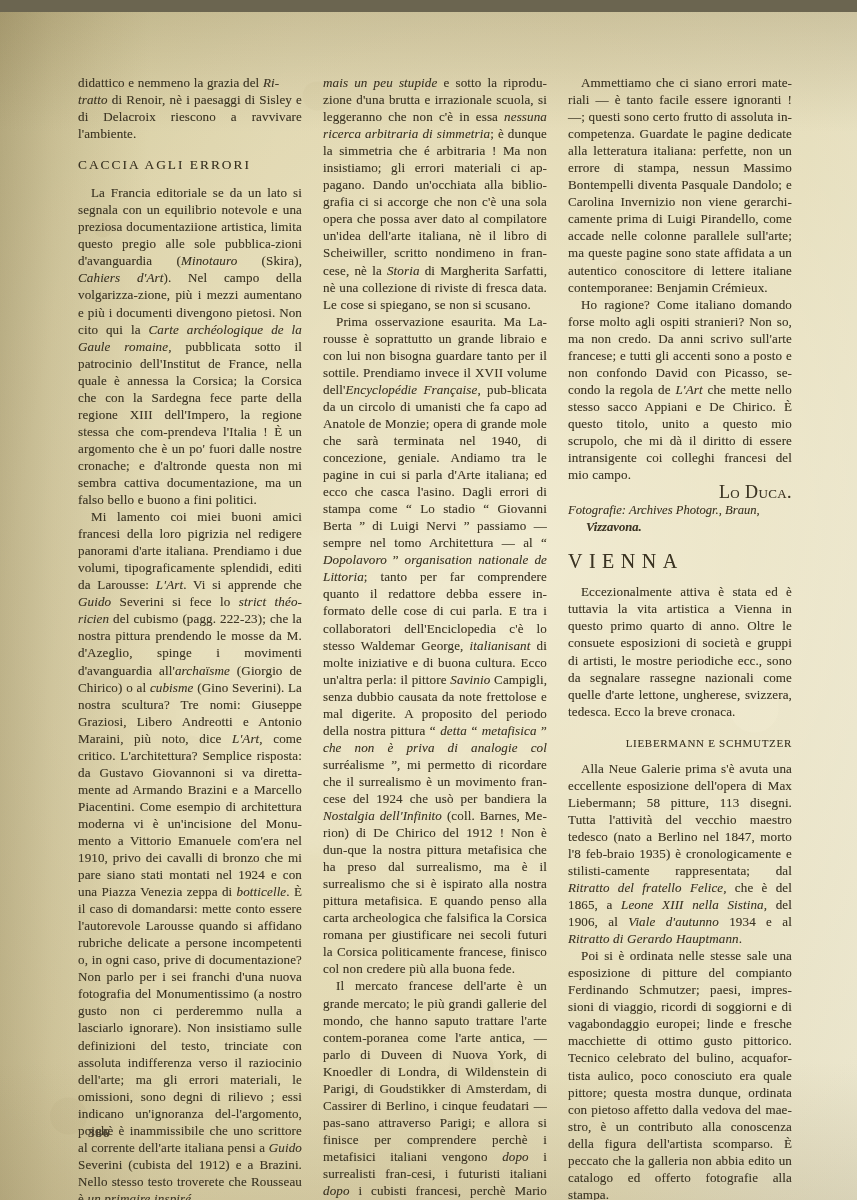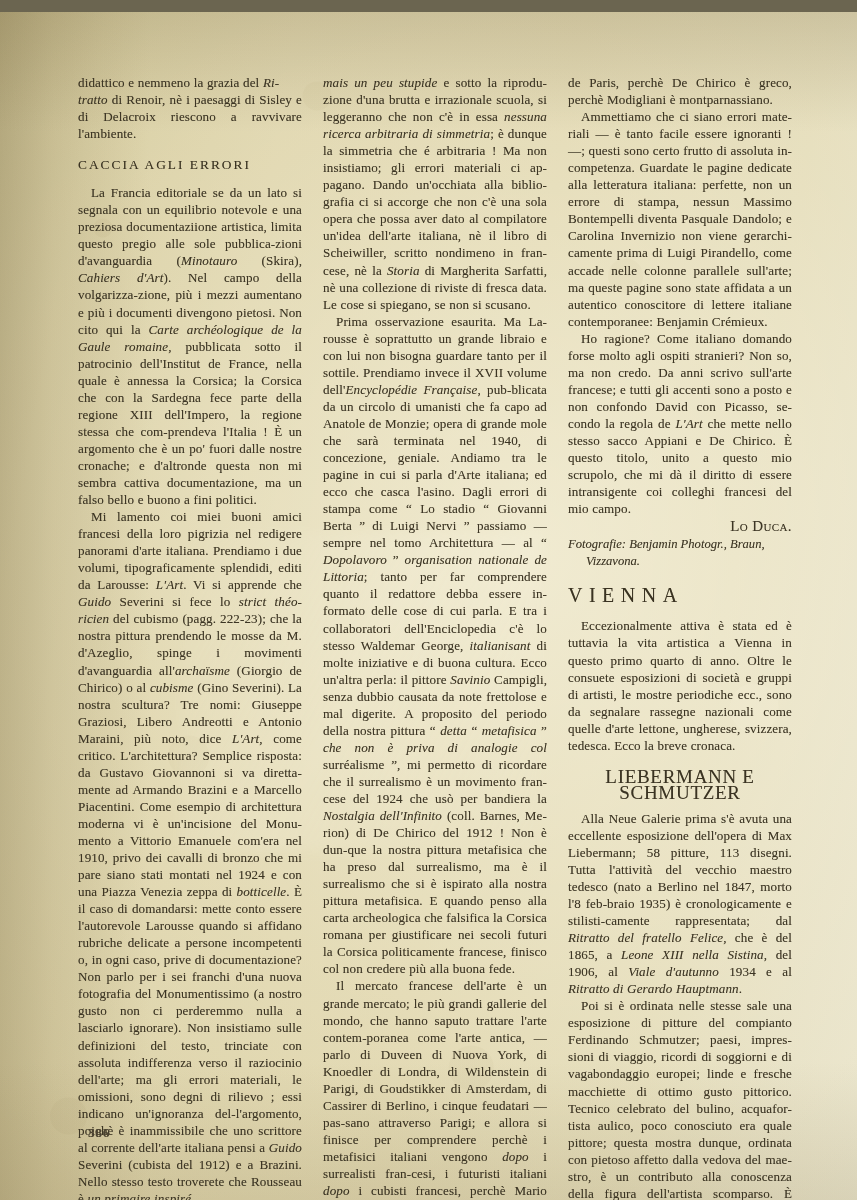--- a/index.html
+++ b/index.html
@@ -199,7 +199,6 @@
       </div>
 
       <div class="col" id="col-3">
-        <p class="noindent">de Paris, perchè De Chirico è greco, perchè Modigliani è montparnassiano.</p>
 
         <p class="indent">Ammettiamo che ci siano errori mate-riali — è tanto facile essere ignoranti ! —; questi sono certo frutto di assoluta in-competenza. Guardate le pagine dedicate alla letteratura italiana: perfette, non un errore di stampa, nessun Massimo Bontempelli diventa Pasquale Dandolo; e Carolina Invernizio non viene gerarchi-camente prima di Luigi Pirandello, come accade nelle colonne parallele sull'arte; ma queste pagine sono state affidata a un autentico conoscitore di lettere italiane contemporanee: Benjamin Crémieux.</p>
 

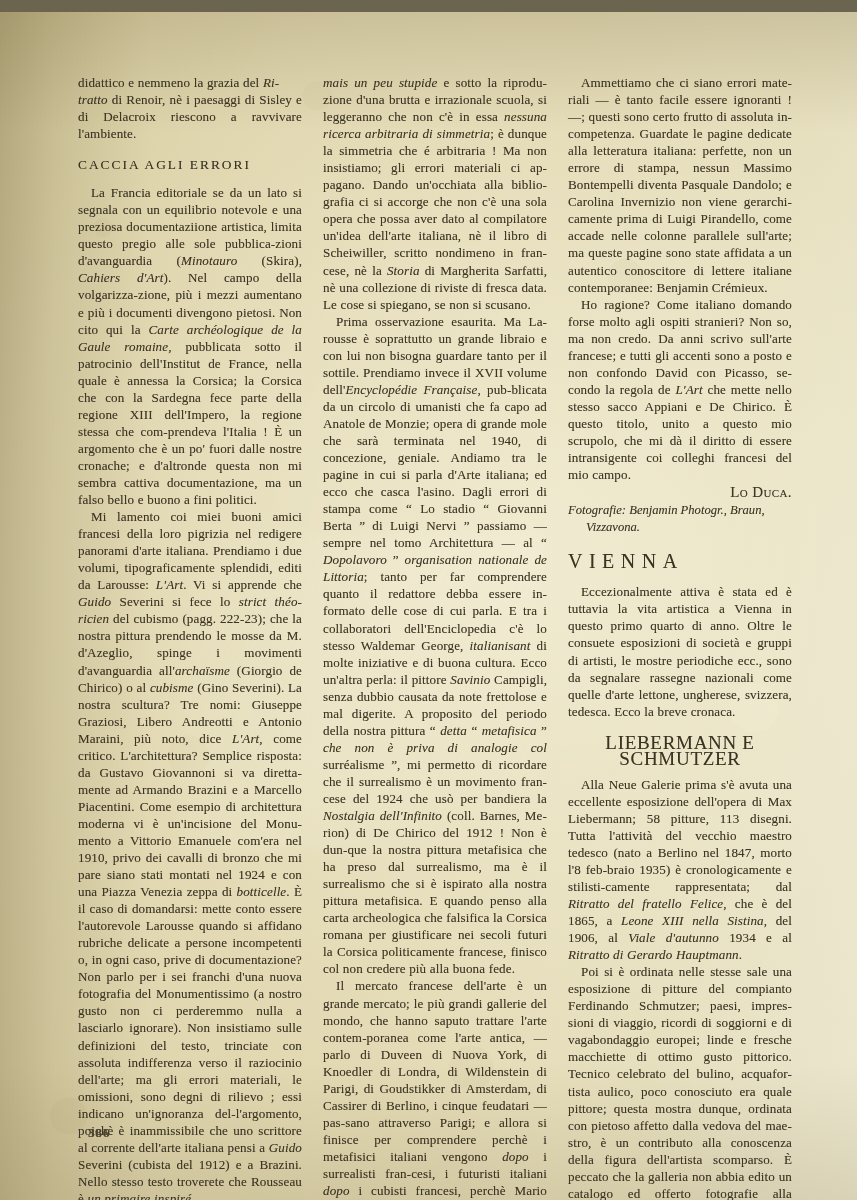--- a/index.html
+++ b/index.html
@@ -131,7 +131,7 @@
   .signature {
     margin-top: 1px;
     text-align: right;
-    font-size: 15px;
+    font-size: 18px;
     line-height: 17px;
     color: #3c3524;
     letter-spacing: 0.4px;

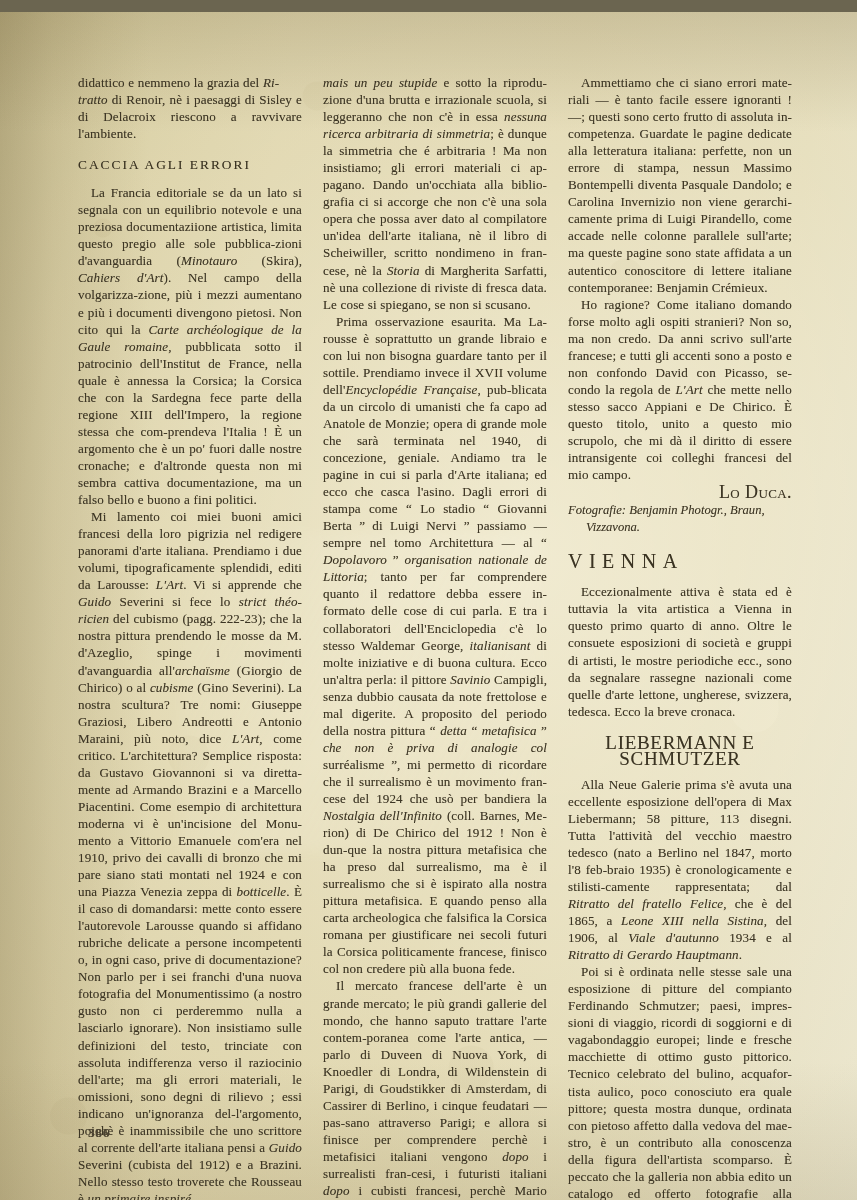--- a/index.html
+++ b/index.html
@@ -209,7 +209,7 @@
         </div>
 
         <div class="credits">
-          <span>Fotografie: Benjamin Photogr., Braun,</span>
+          <span>Fotografie: Archives Photogr., Braun,</span>
           <span class="second">Vizzavona.</span>
         </div>
 

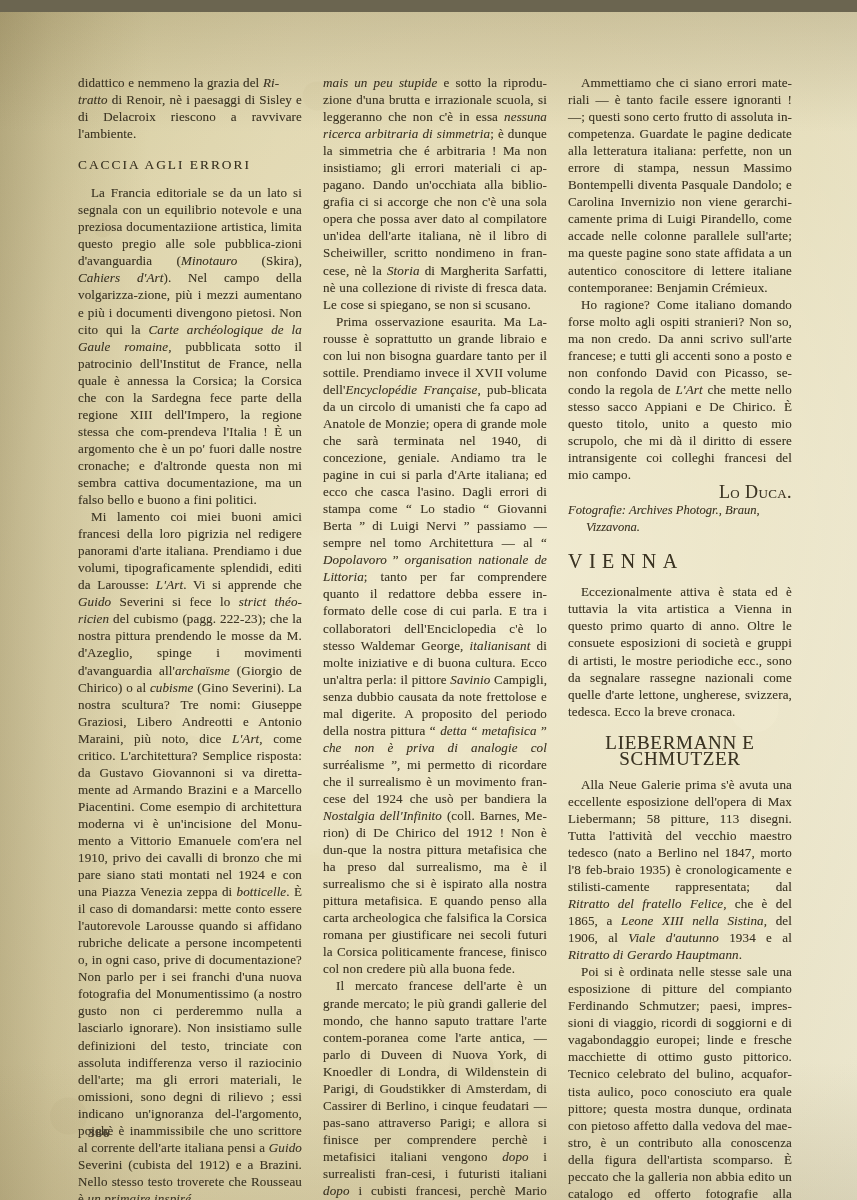--- a/index.html
+++ b/index.html
@@ -149,6 +149,7 @@
   .credits .second {
     display: block;
     padding-left: 18px;
+    font-weight: bold;
   }
 
   #folio {

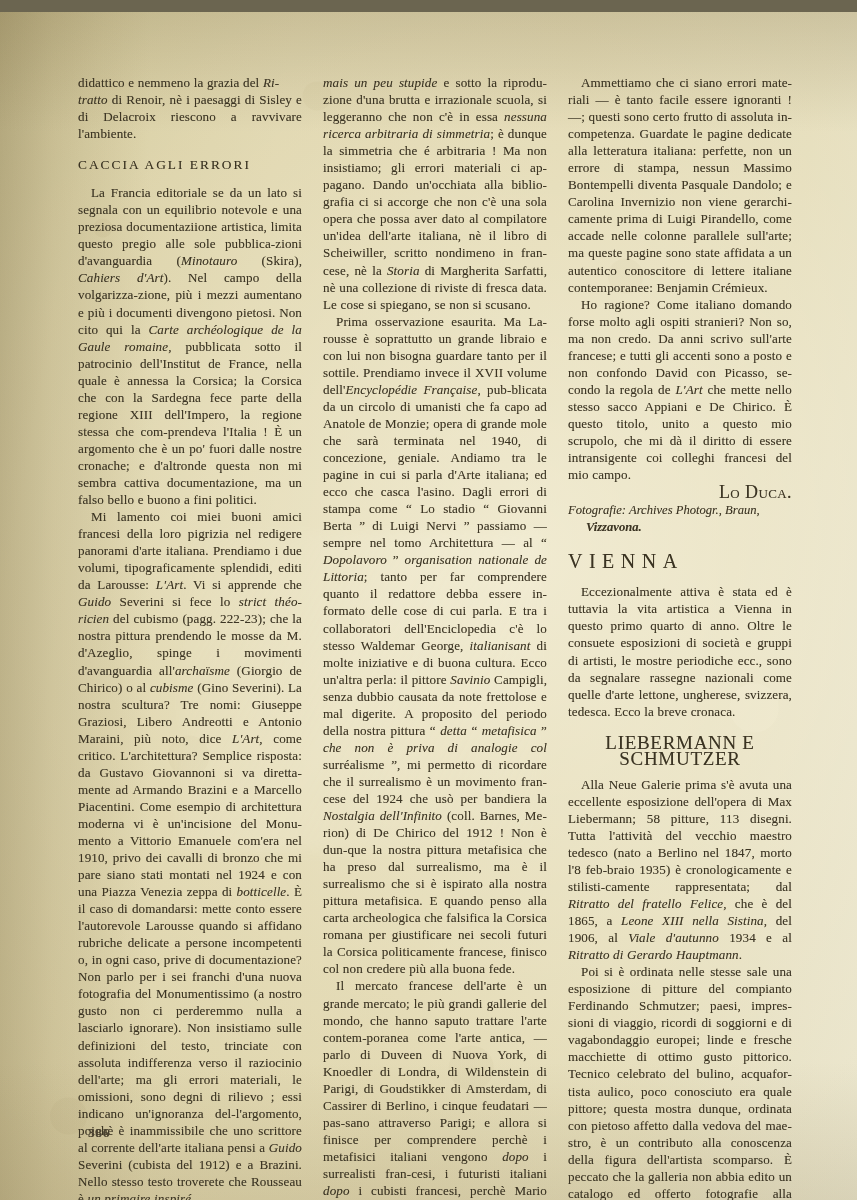--- a/index.html
+++ b/index.html
@@ -122,9 +122,9 @@
     margin: 18px 0 14px 0;
   }
   h2.section.flush {
-    text-align: center;
+    text-align: right;
     letter-spacing: 0.7px;
-    font-size: 19px;
+    font-size: 11px;
     margin: 15px 0 9px 0;
   }
 

